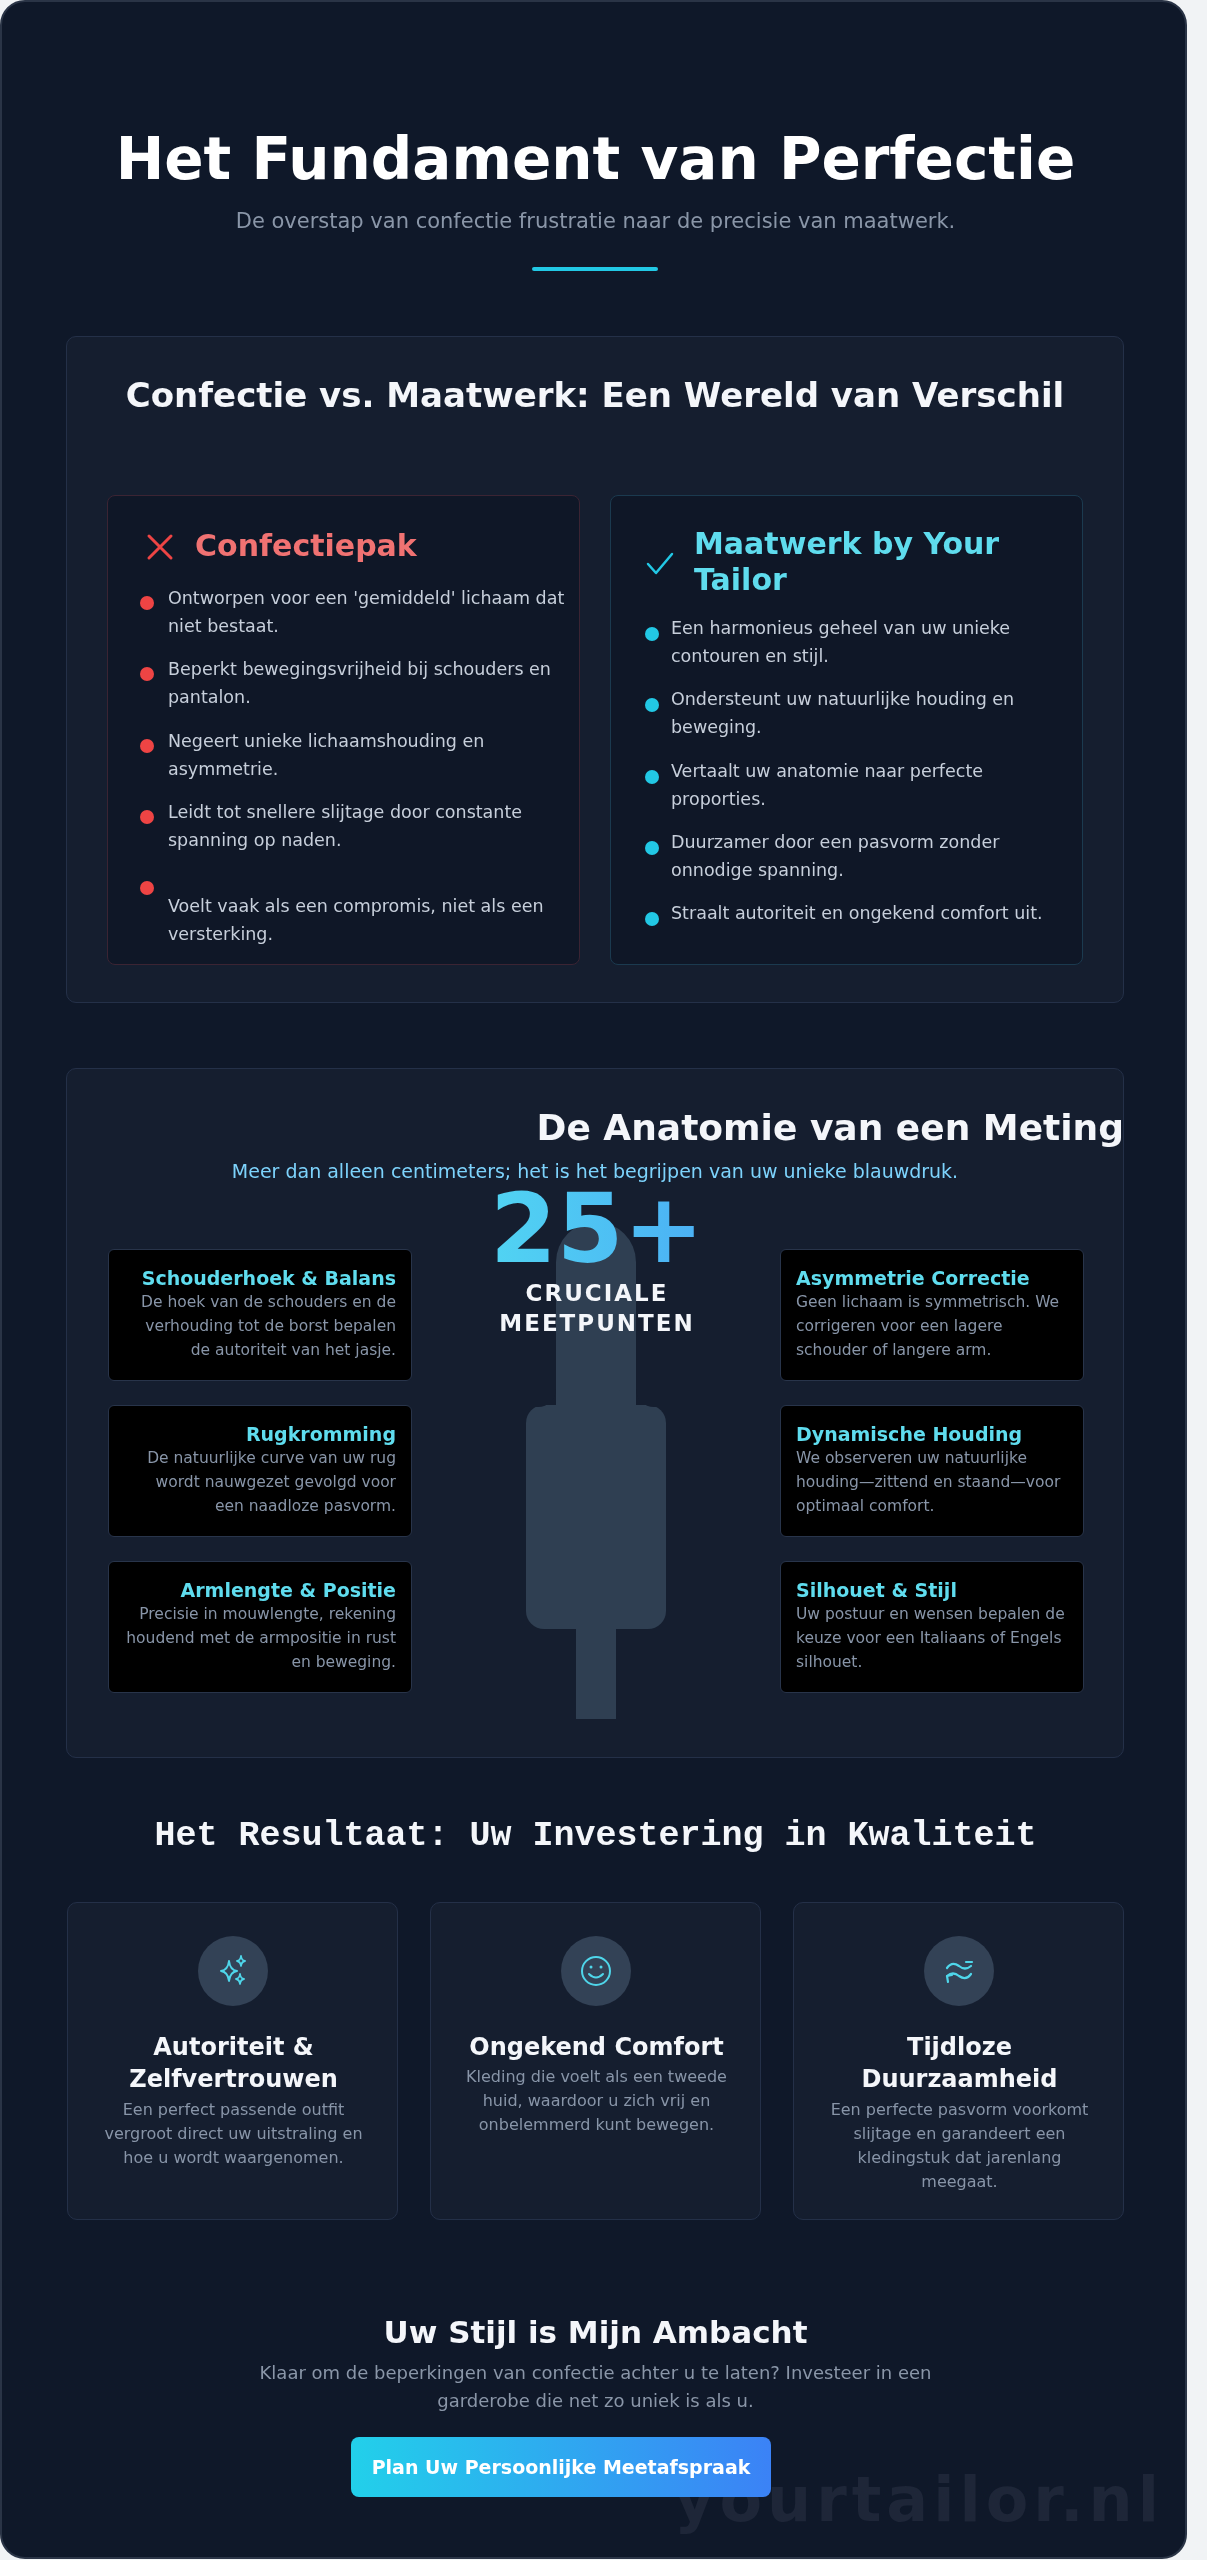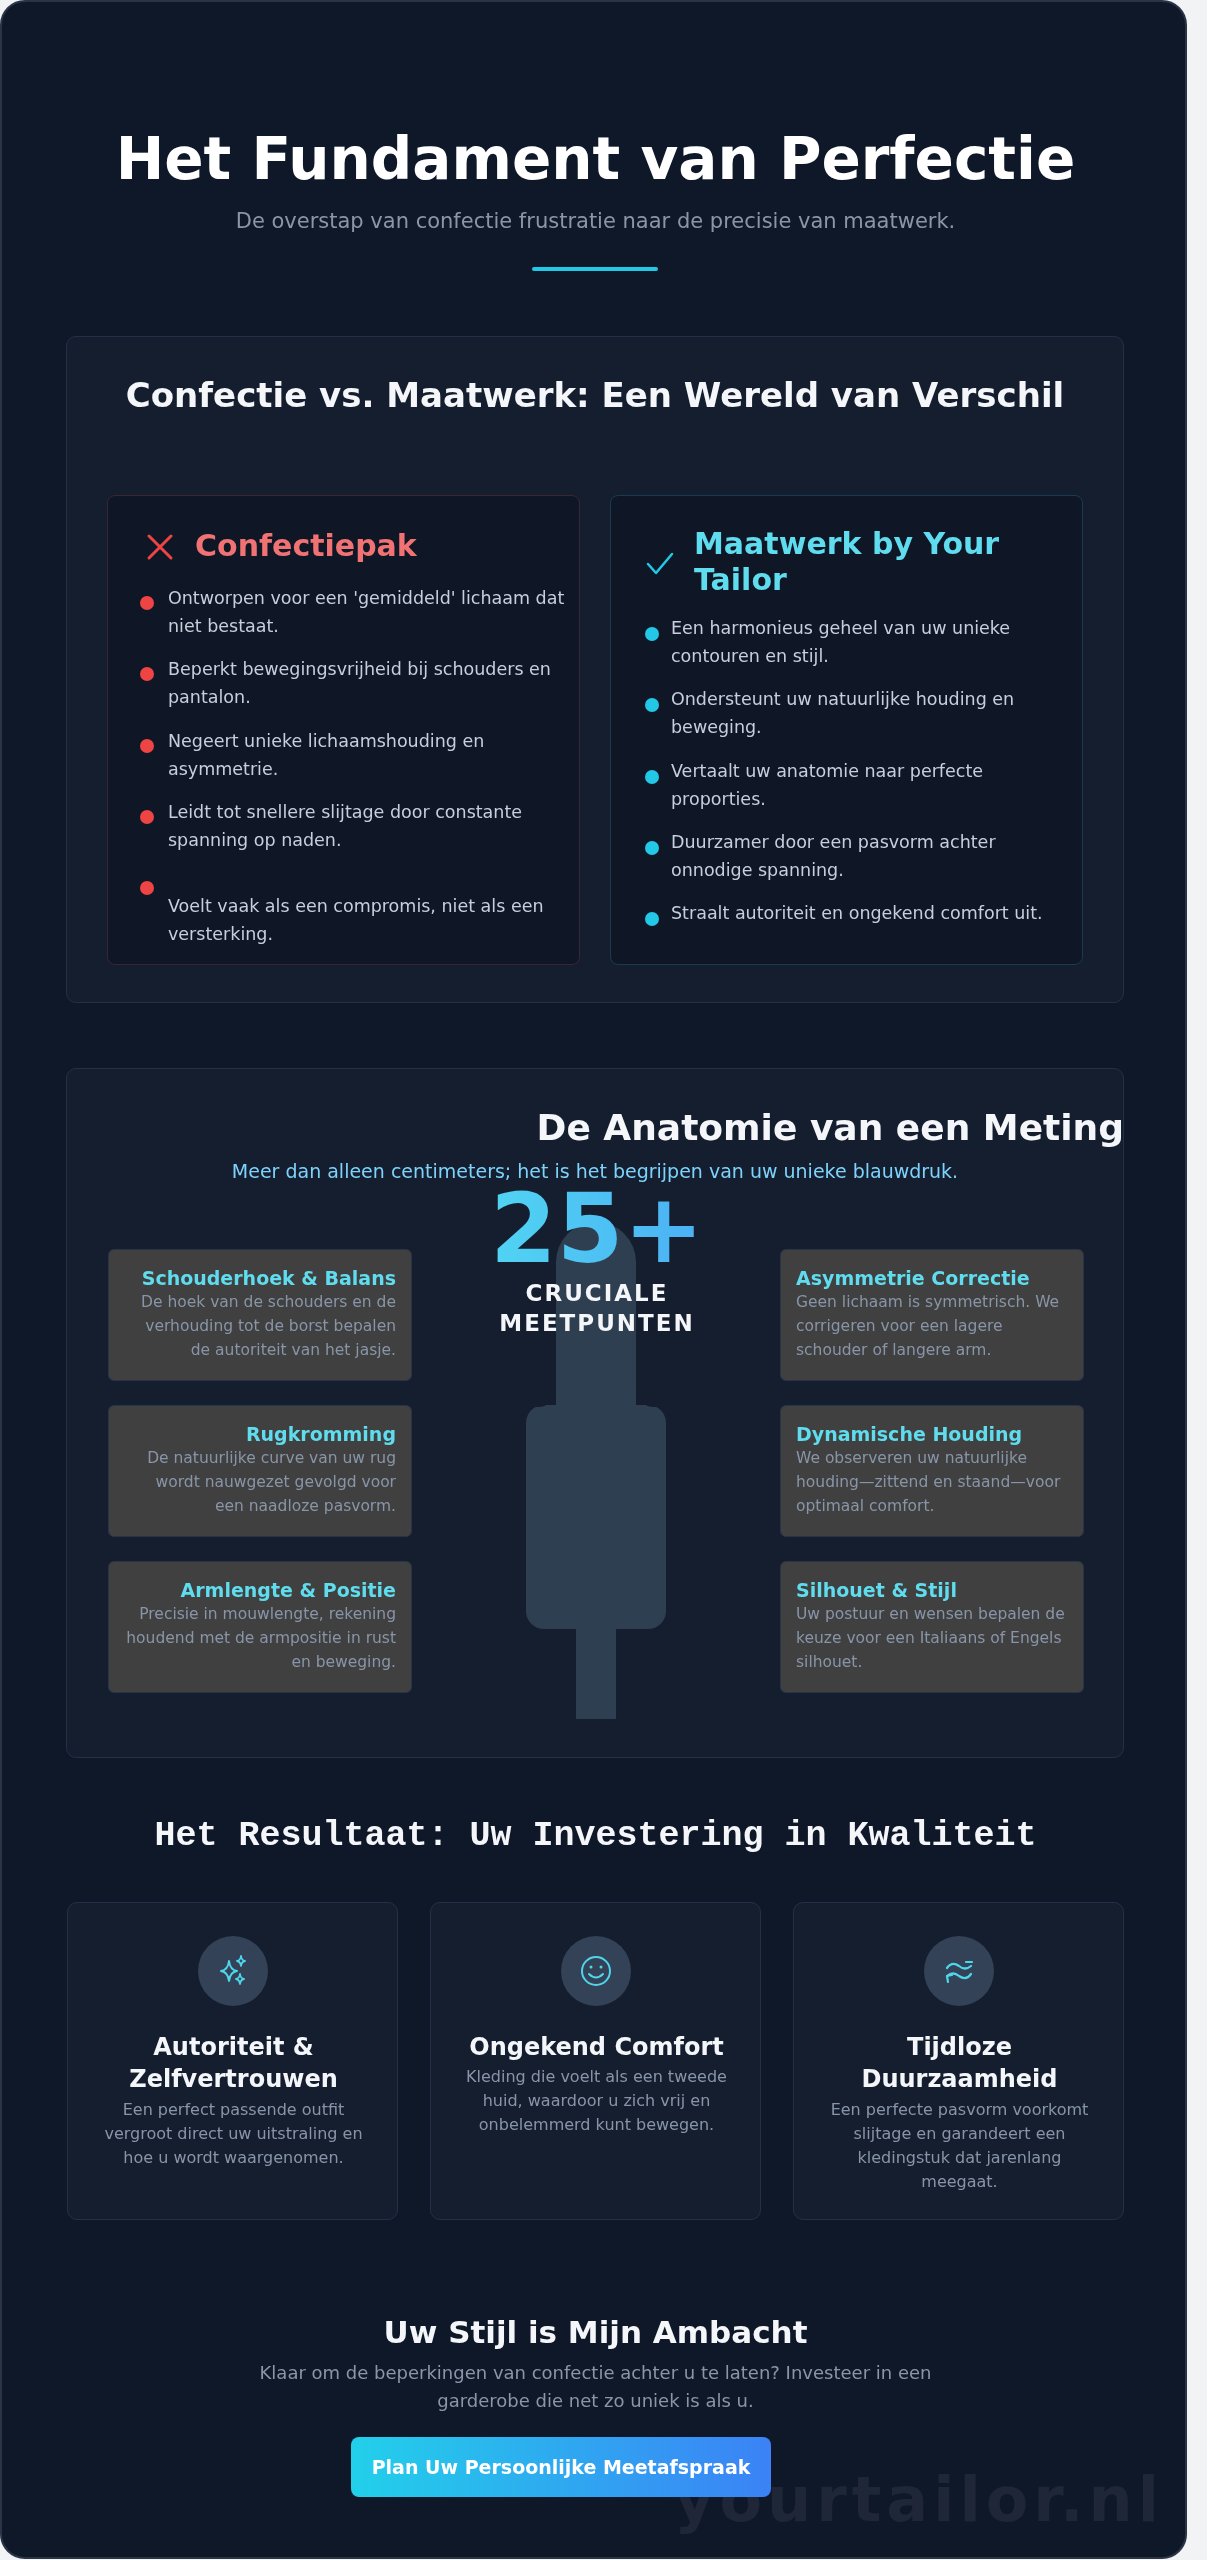--- a/index.html
+++ b/index.html
@@ -111,7 +111,7 @@
   <div class="abs dot dot-cyan" style="left:643px;top:768px;"></div>
   <div class="abs li" style="left:669px;top:755px;">Vertaalt uw anatomie naar perfecte proporties.</div>
   <div class="abs dot dot-cyan" style="left:643px;top:839px;"></div>
-  <div class="abs li" style="left:669px;top:826px;">Duurzamer door een pasvorm achter onnodige spanning.</div>
+  <div class="abs li" style="left:669px;top:826px;">Duurzamer door een pasvorm zonder onnodige spanning.</div>
   <div class="abs dot dot-cyan" style="left:643px;top:910px;"></div>
   <div class="abs li" style="left:669px;top:897px;width:420px;">Straalt autoriteit en ongekend comfort uit.</div>
 

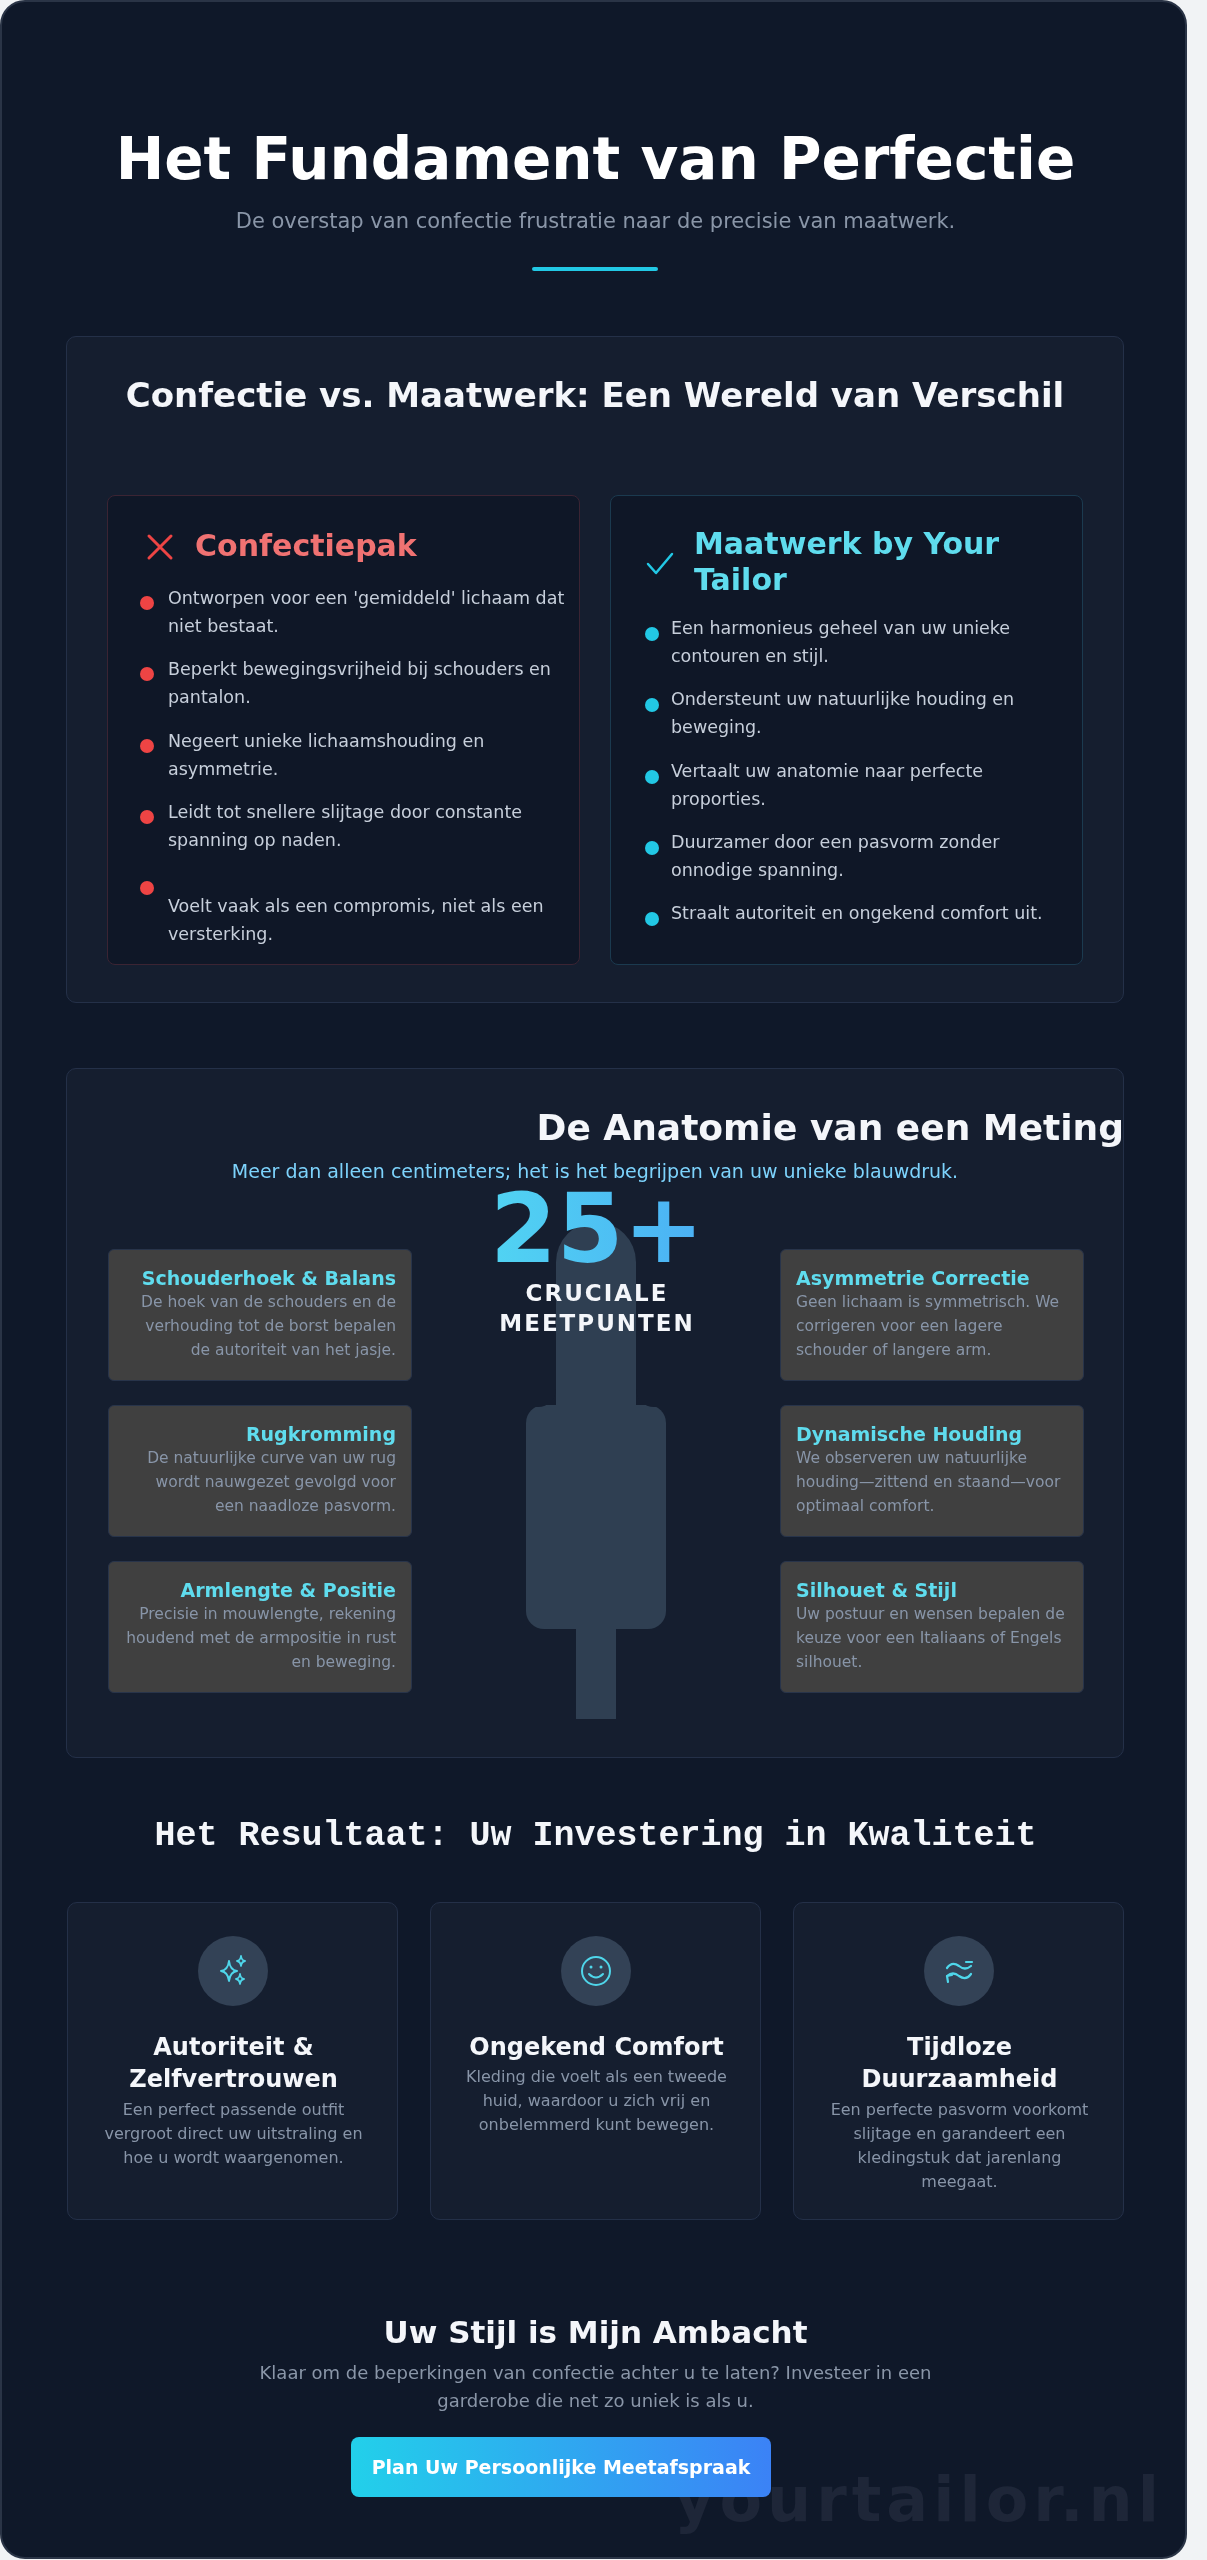--- a/index.html
+++ b/index.html
@@ -51,7 +51,7 @@
     background: linear-gradient(90deg, #52dcf2 0%, #4aa8f5 100%); -webkit-background-clip: text; background-clip: text; color: transparent; }
   .big-label { left: 440px; top: 1276px; width: 310px; font-size: 23px; font-weight: bold; color: #f4f6fa; letter-spacing: 2px; line-height: 30px; }
 
-  .mp { background: #404040; border: 1px solid #28344a; border-radius: 6px; width: 304px; height: 132px; padding: 16px 15px 0 15px; }
+  .mp { background: #000000; border: 1px solid #28344a; border-radius: 6px; width: 304px; height: 132px; padding: 16px 15px 0 15px; }
   .mp-title { font-size: 19px; font-weight: bold; color: #5fdcee; line-height: 24px; }
   .mp-desc { font-size: 15.5px; color: #8895a8; line-height: 24px; }
   .mp.right-al { text-align: right; }

